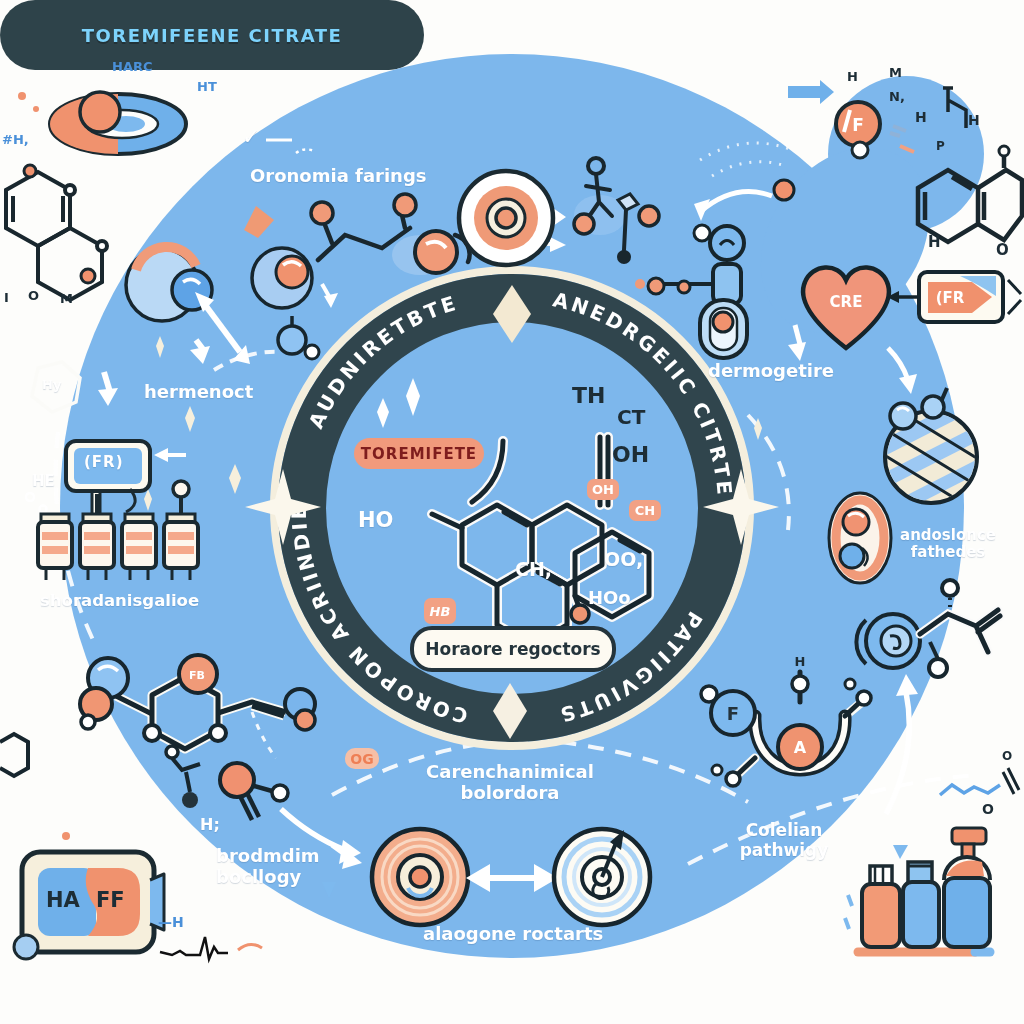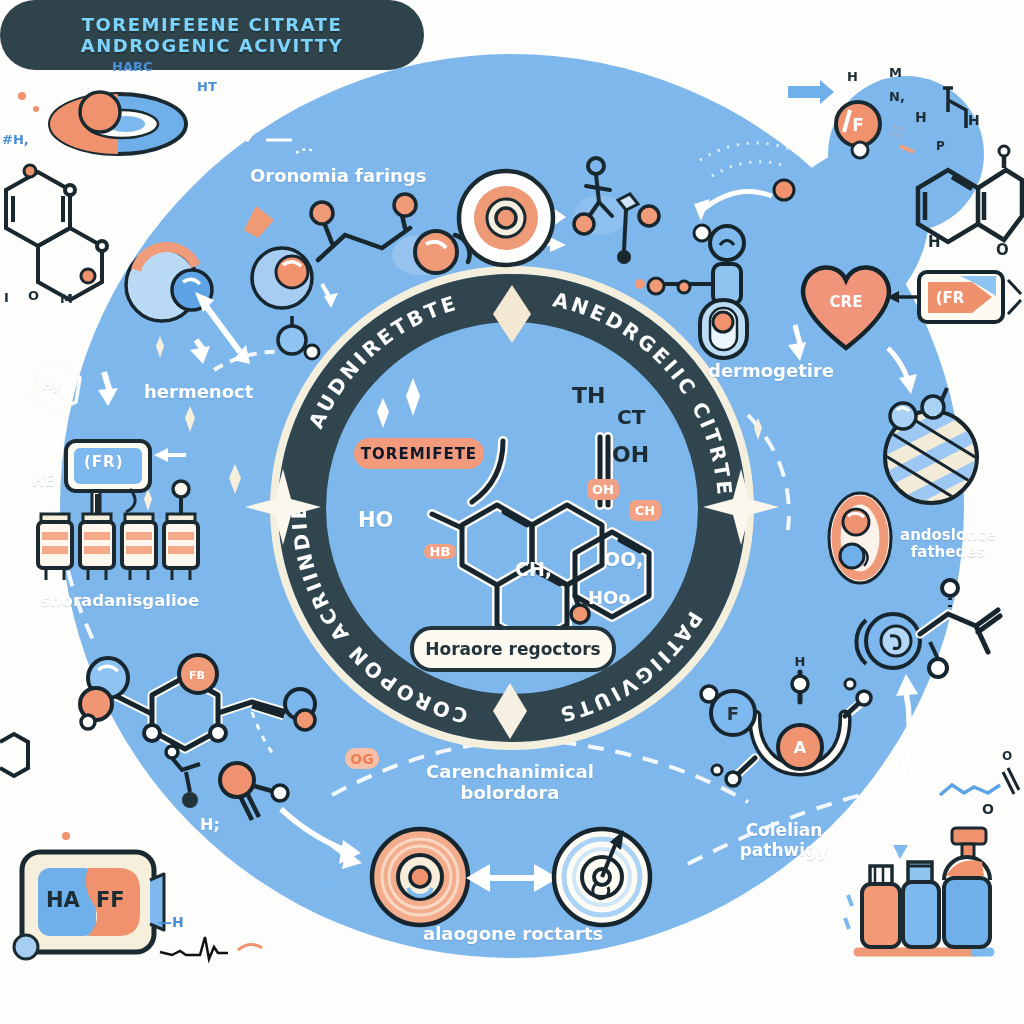--- a/index.html
+++ b/index.html
@@ -461,7 +461,6 @@
 
   <div id="title-banner">
     <span>TOREMIFEENE CITRATE</span>
-    <span>ANDROGENIC ACIVITTY</span>
   </div>
 
   <div class="t bl" style="left:112px;top:60px;font-size:13px;text-align:center;">HARC</div>

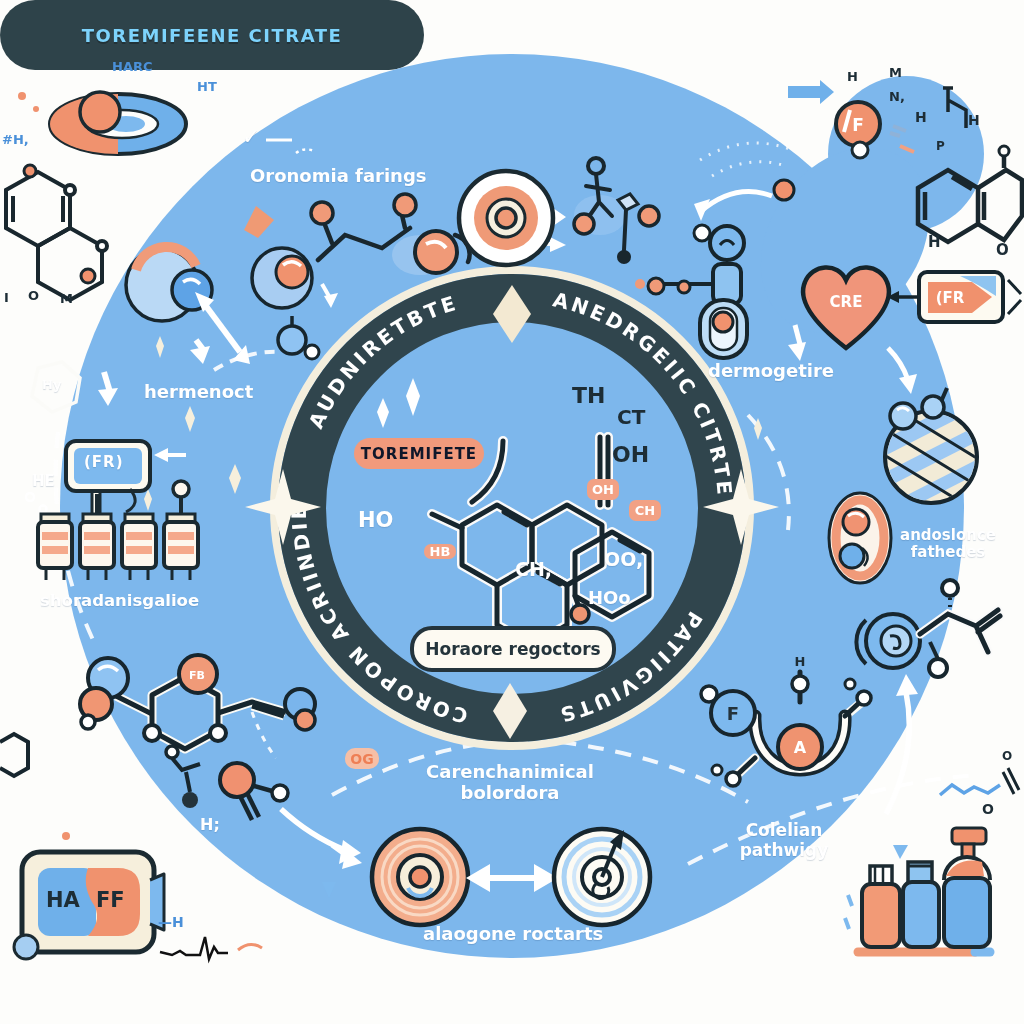--- a/index.html
+++ b/index.html
@@ -22,7 +22,7 @@
   #pill-frmotiee{left:446px;top:376px;width:118px;height:36px;background:#f7ead9;border:4px solid #ef9576;
     border-radius:20px;color:#ee8a63;font-size:17px;}
   #pill-toremifete{left:354px;top:438px;width:130px;height:31px;background:#f19a7c;border-radius:16px;
-    color:#0f172a;font-size:15px;letter-spacing:1px;}
+    color:#7f1d1d;font-size:15px;letter-spacing:1px;}
   #pill-receptors{left:410px;top:626px;width:198px;height:38px;background:#fdfaf2;border:4px solid #24343c;
     border-radius:22px;color:#24343c;font-size:17px;}
   .mini-pill{position:absolute;display:flex;align-items:center;justify-content:center;border-radius:7px;

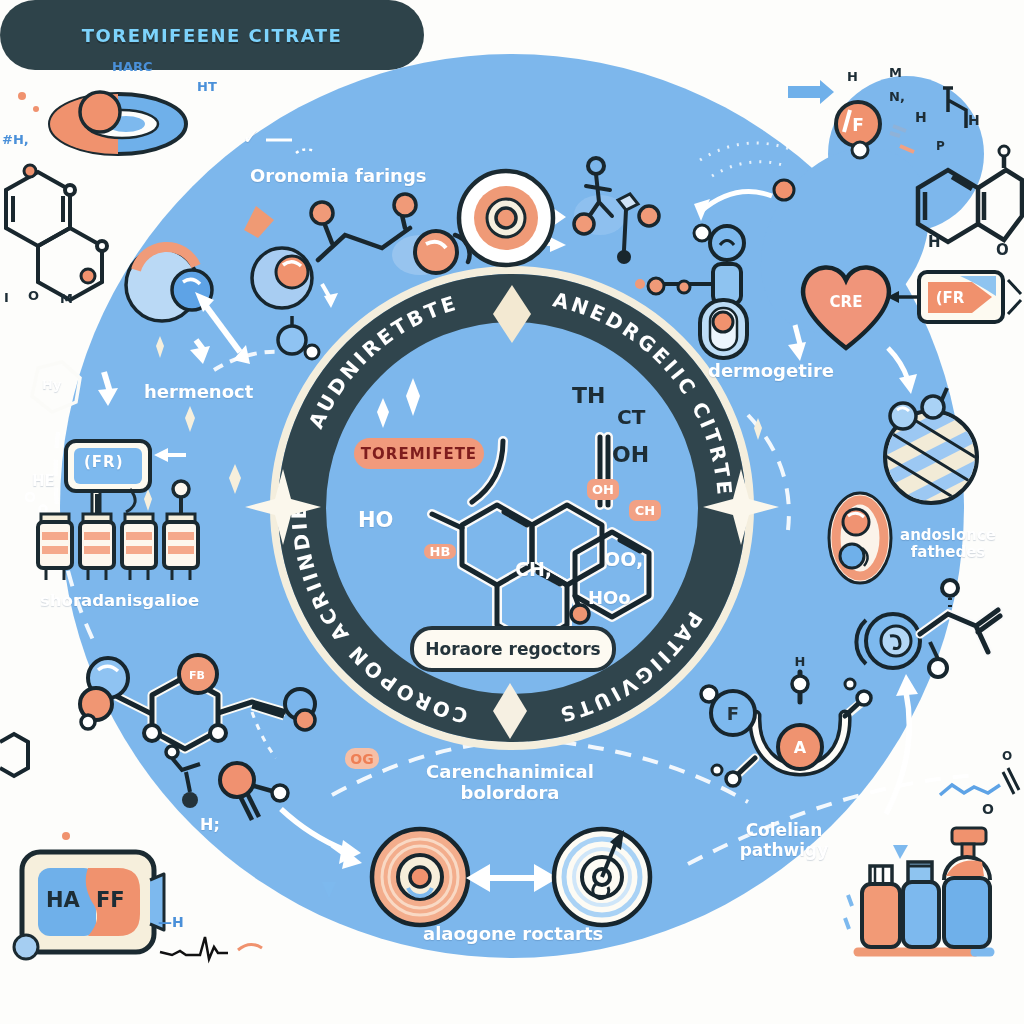--- a/index.html
+++ b/index.html
@@ -495,7 +495,7 @@
       <span>CH</span>
     </div>
   <div class="t w" style="left:358px;top:508px;font-size:21px;">HO</div>
-  <div class="mini-pill" style="left:424px;top:544px;width:32px;height:15px;">
+  <div class="mini-pill" style="left:424px;top:598px;width:32px;height:26px;font-style:italic;">
       <span>HB</span>
     </div>
   <div class="t w" style="left:515px;top:559px;font-size:19px;">CH,</div>

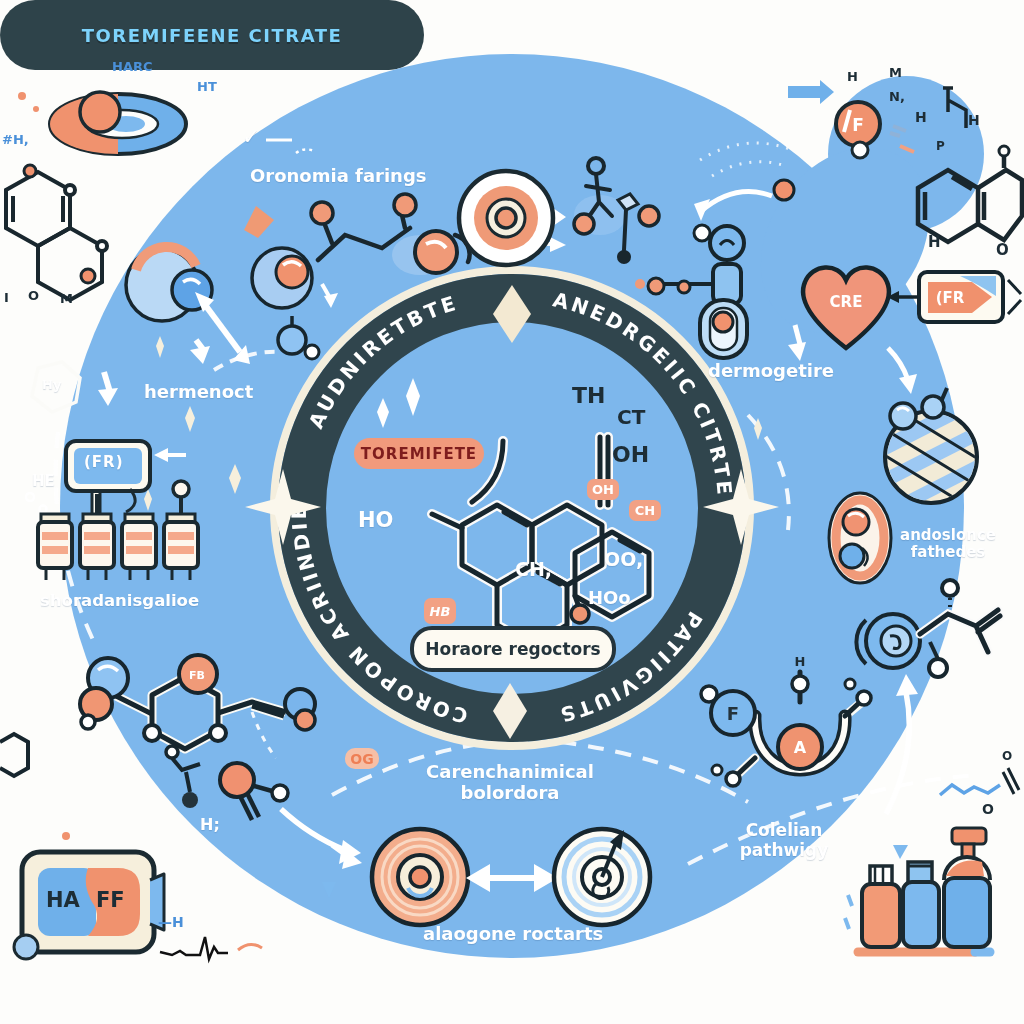--- a/index.html
+++ b/index.html
@@ -531,6 +531,10 @@
   </div>
   <div class="t w" style="left:423px;top:924px;font-size:18px;">alaogone roctarts</div>
   <div class="t w" style="left:200px;top:816px;font-size:16px;">H;</div>
+  <div class="t w" style="left:216px;top:846px;font-size:18px;">
+    <span>brodmdim</span><br>
+    <span>bocllogy</span>
+  </div>
   <div class="t nv" style="left:46px;top:888px;font-size:21px;">HA</div>
   <div class="t nv" style="left:96px;top:888px;font-size:21px;">FF</div>
   <div class="t bl" style="left:158px;top:914px;font-size:14px;">—H</div>

